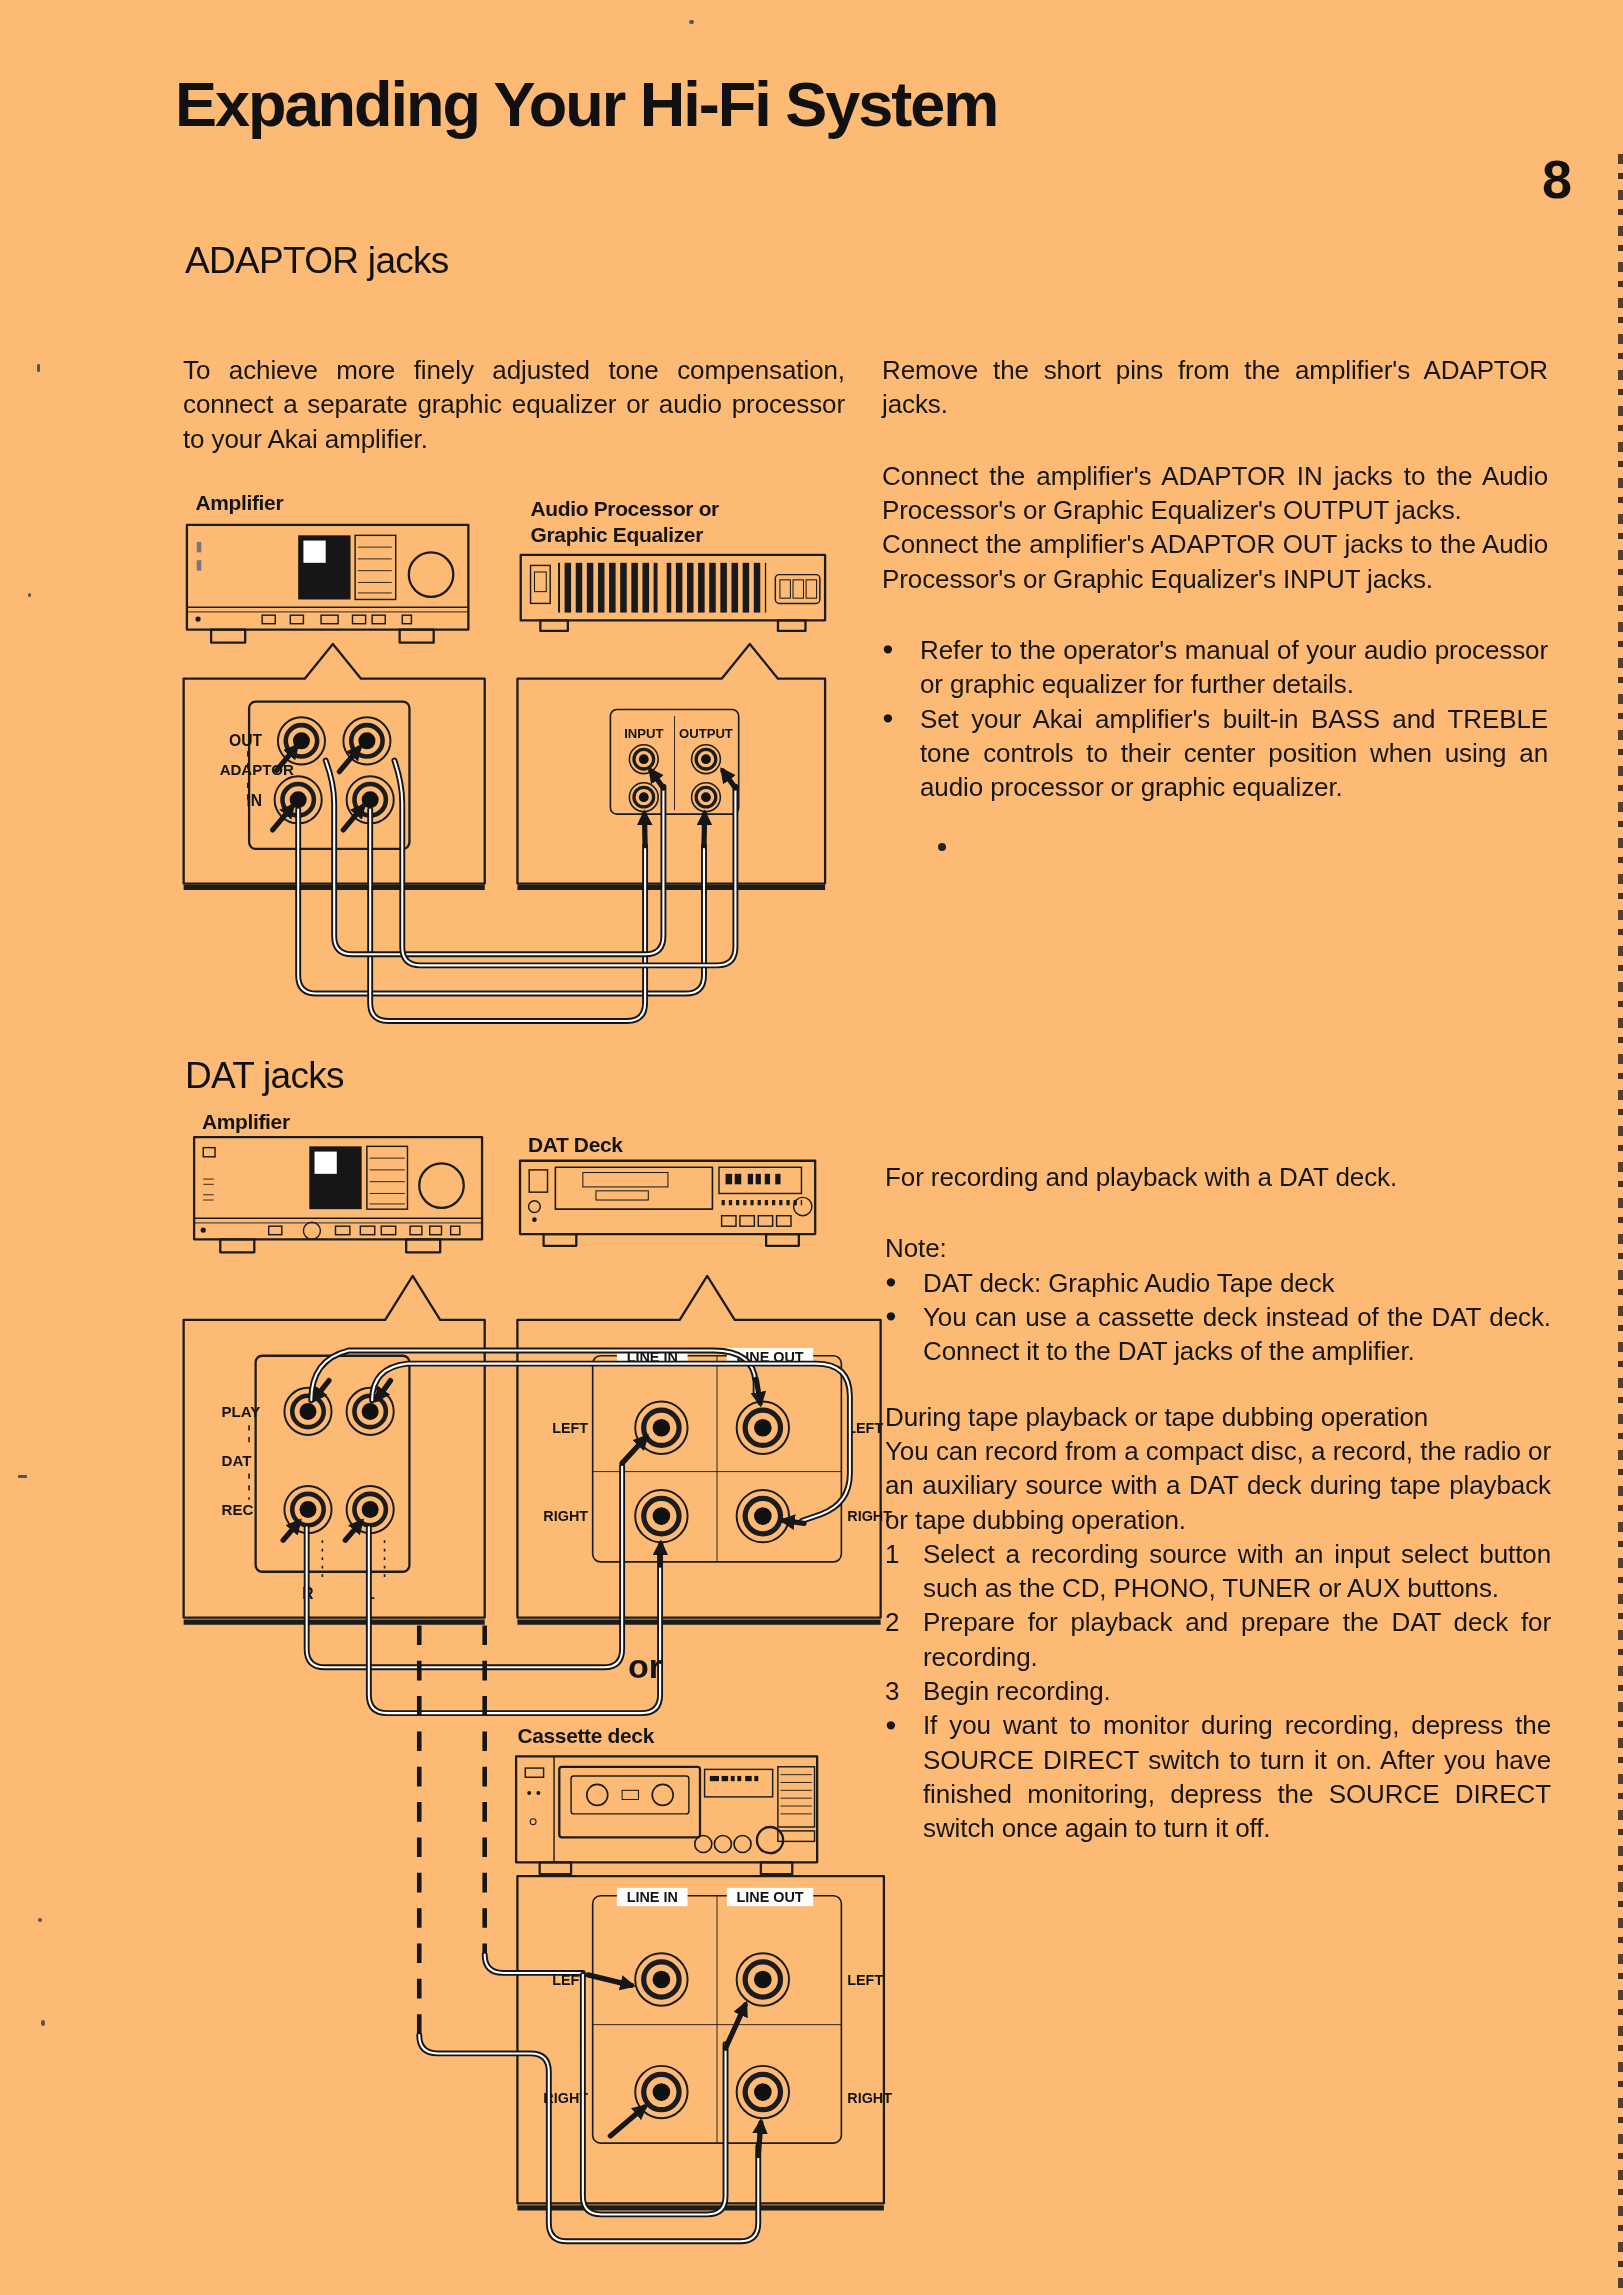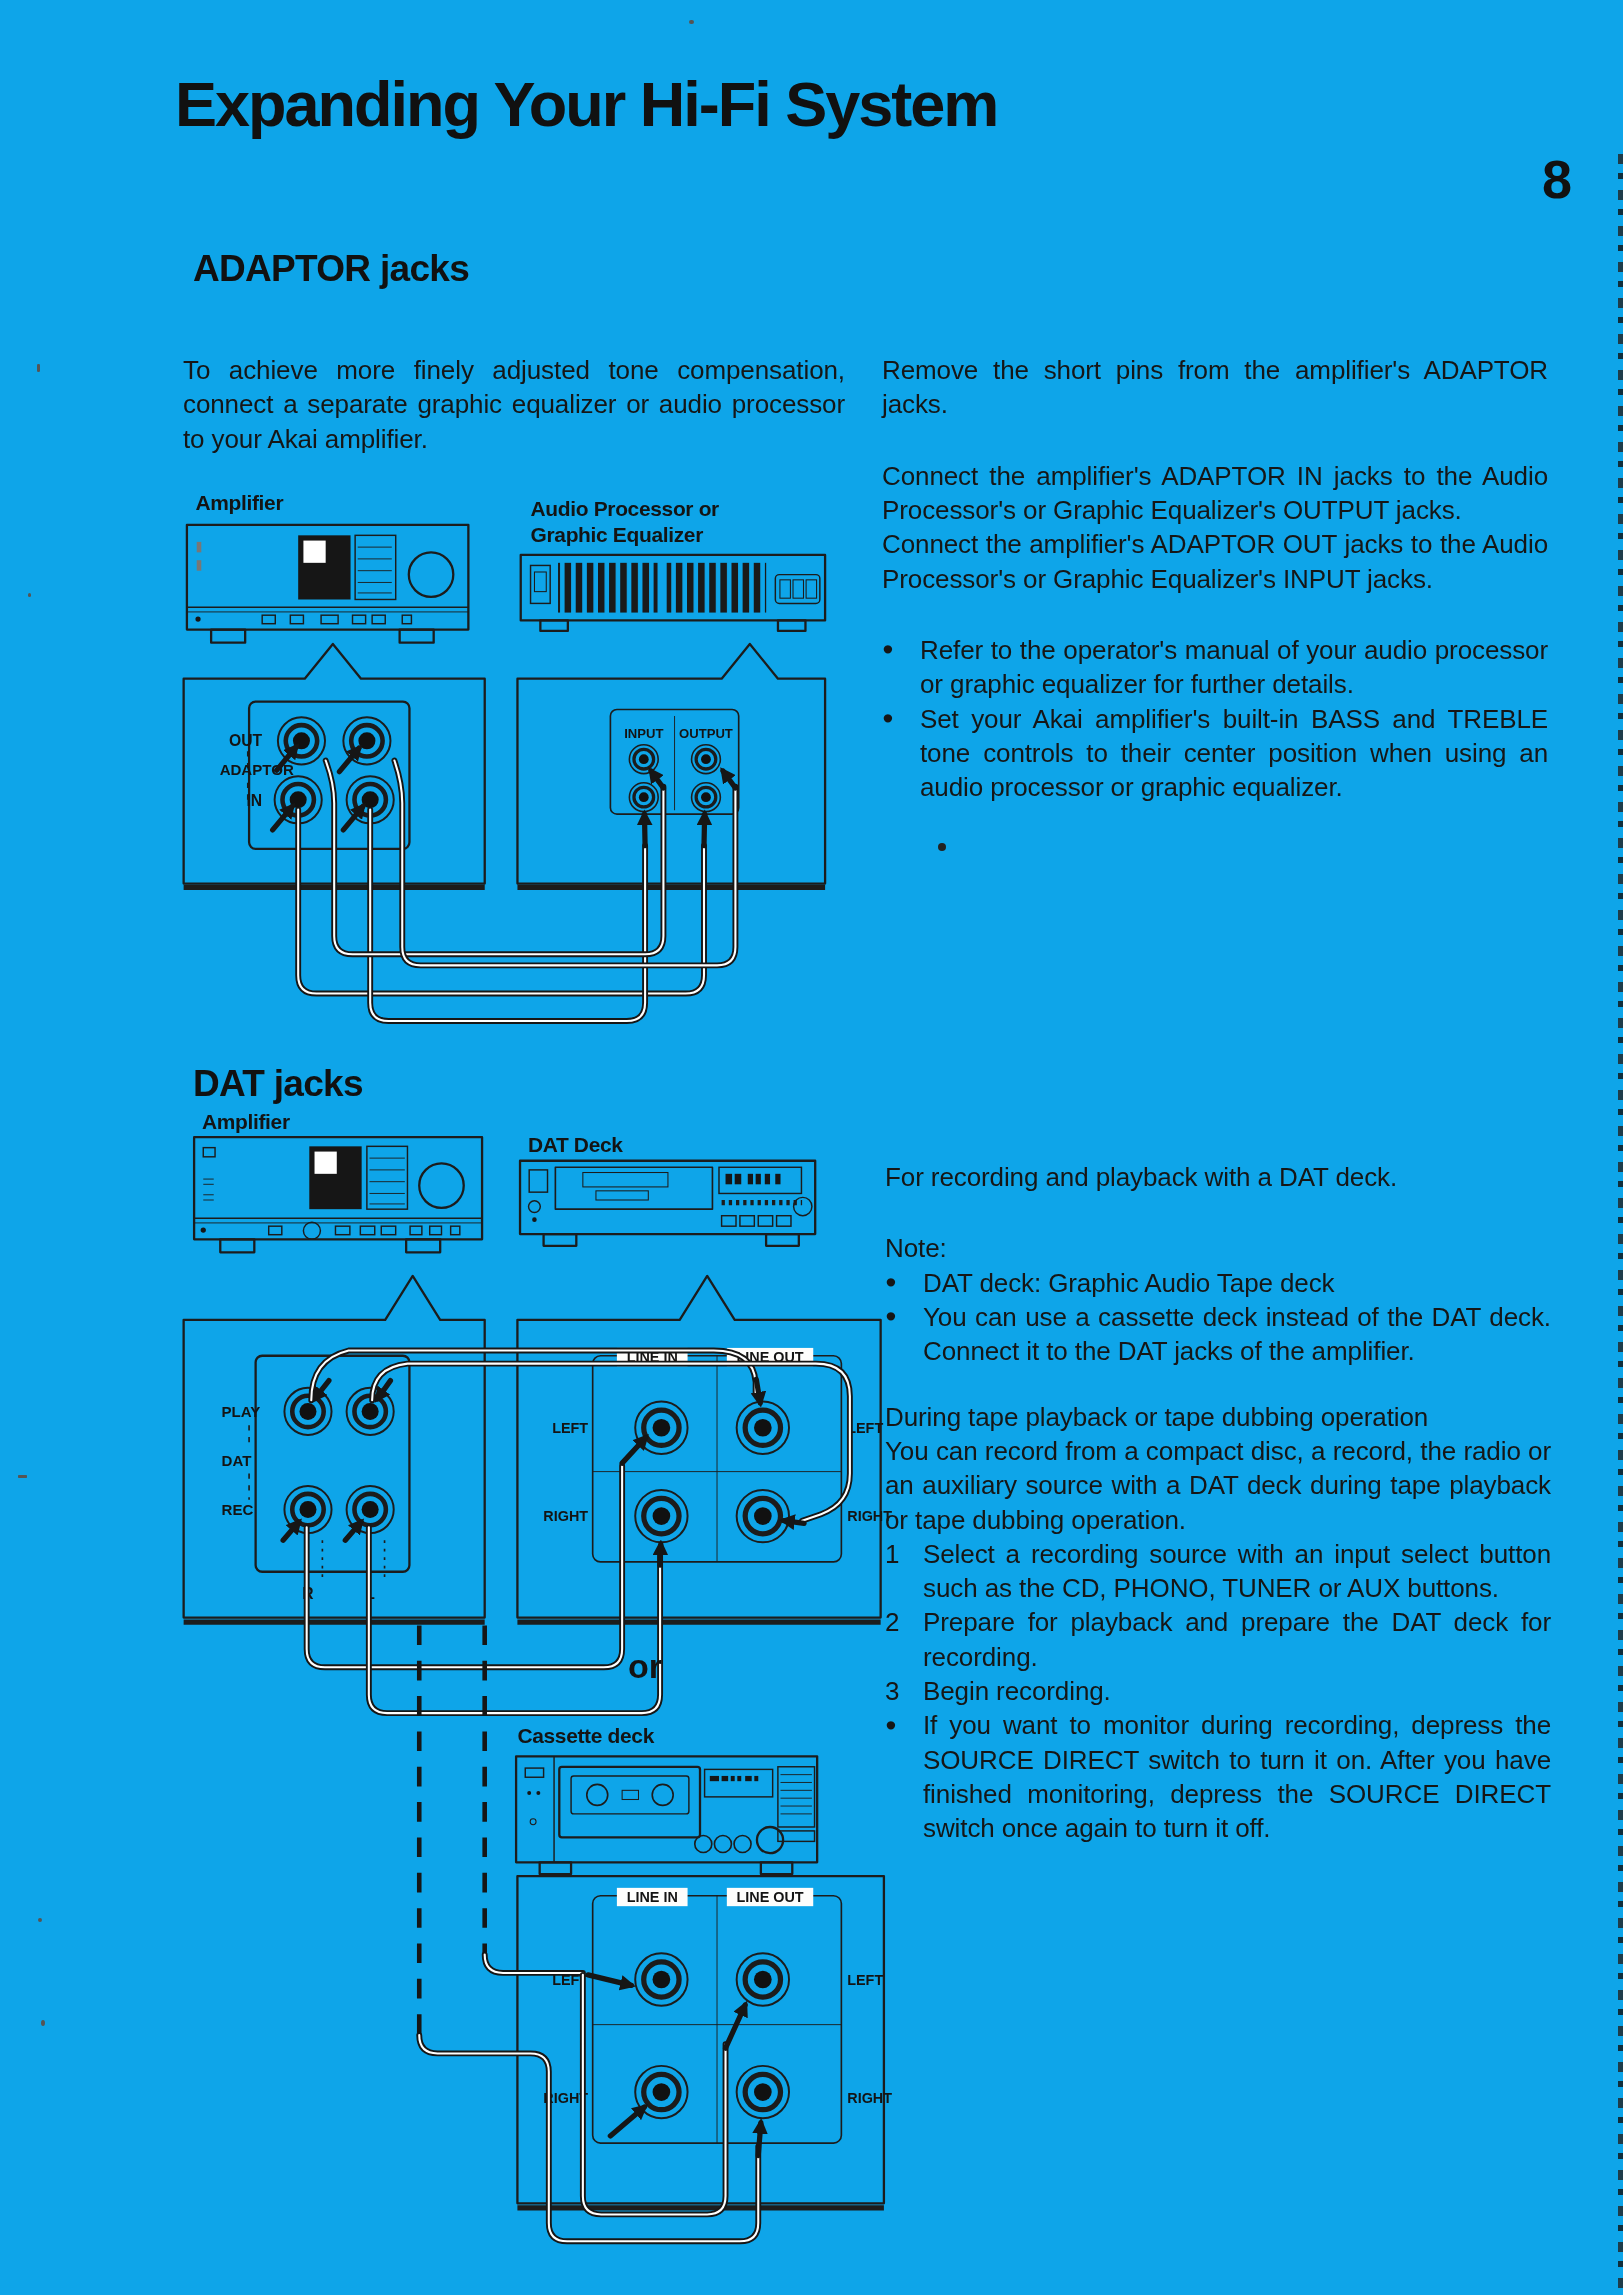--- a/index.html
+++ b/index.html
@@ -3,7 +3,7 @@
 <meta charset="utf-8">
 <style>
   html,body{margin:0;padding:0;background:#e8e8e6;}
-  .page{position:relative;width:1624px;height:2295px;background:#0ea5e9;margin:0 auto;
+  .page{position:relative;width:1624px;height:2295px;background:#fdba74;margin:0 auto;
         font-family:"Liberation Sans","DejaVu Sans",sans-serif;color:#161616;overflow:hidden;}
   .abs{position:absolute;}
   h1.title{margin:0;font-size:63px;font-weight:bold;letter-spacing:-2px;color:#111;}

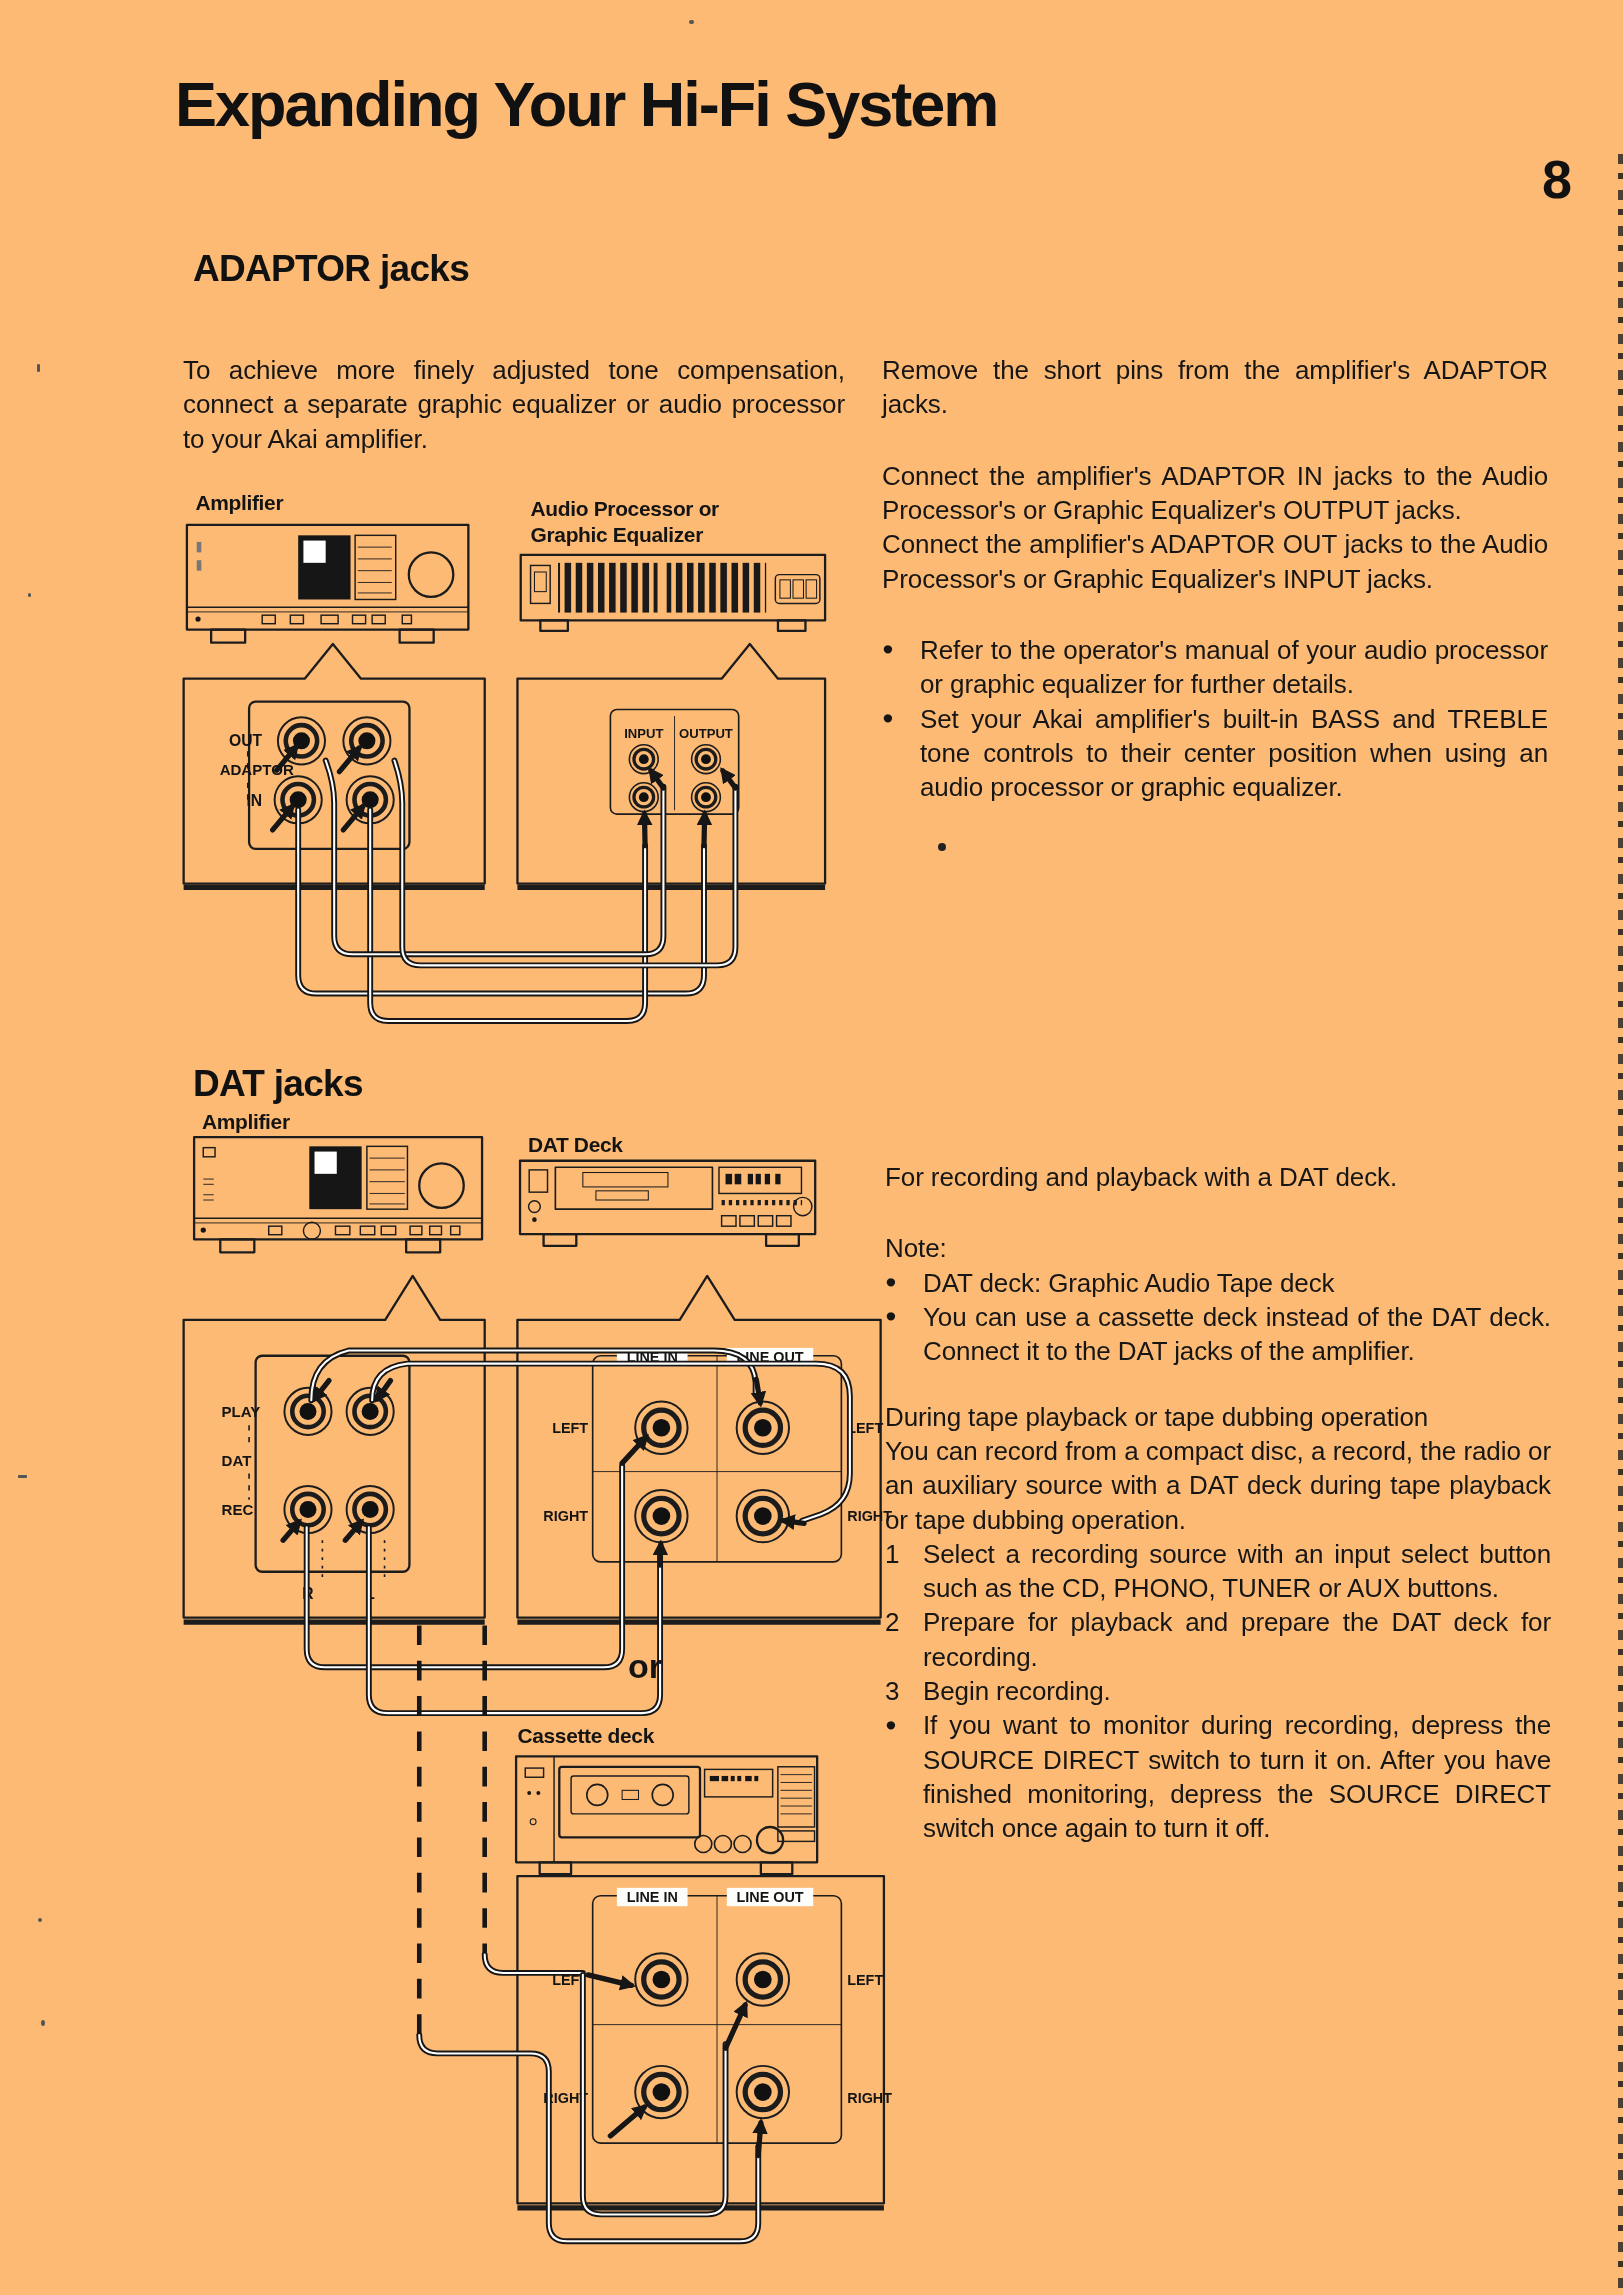--- a/index.html
+++ b/index.html
@@ -8,7 +8,7 @@
   .abs{position:absolute;}
   h1.title{margin:0;font-size:63px;font-weight:bold;letter-spacing:-2px;color:#111;}
   .pagenum{font-size:54px;font-weight:bold;color:#111;}
-  h2.sect{margin:8px;font-size:37px;font-weight:bold;letter-spacing:-0.7px;color:#111;}
+  h2.sect{margin:0;font-size:37px;font-weight:normal;letter-spacing:-0.7px;color:#111;}
   .col{font-size:26px;line-height:1.32;letter-spacing:-0.1px;text-align:justify;}
   .col p{margin:0;}
   .gap48{height:31px;} .gap56{height:37px;}

